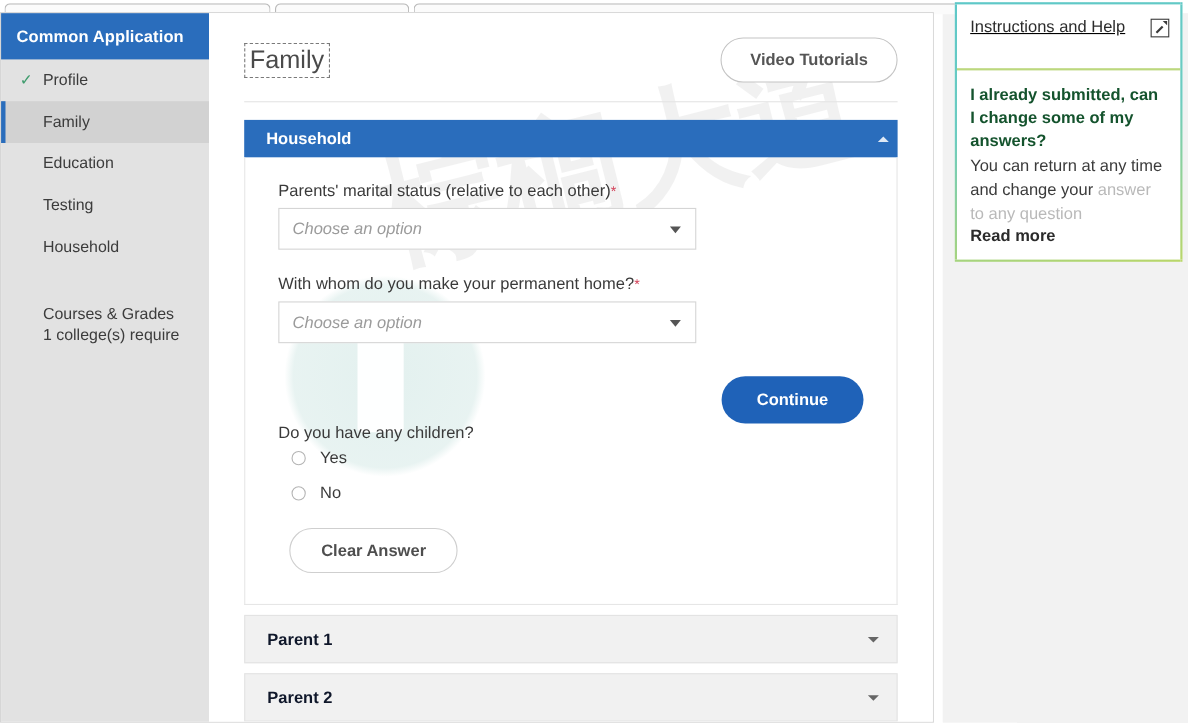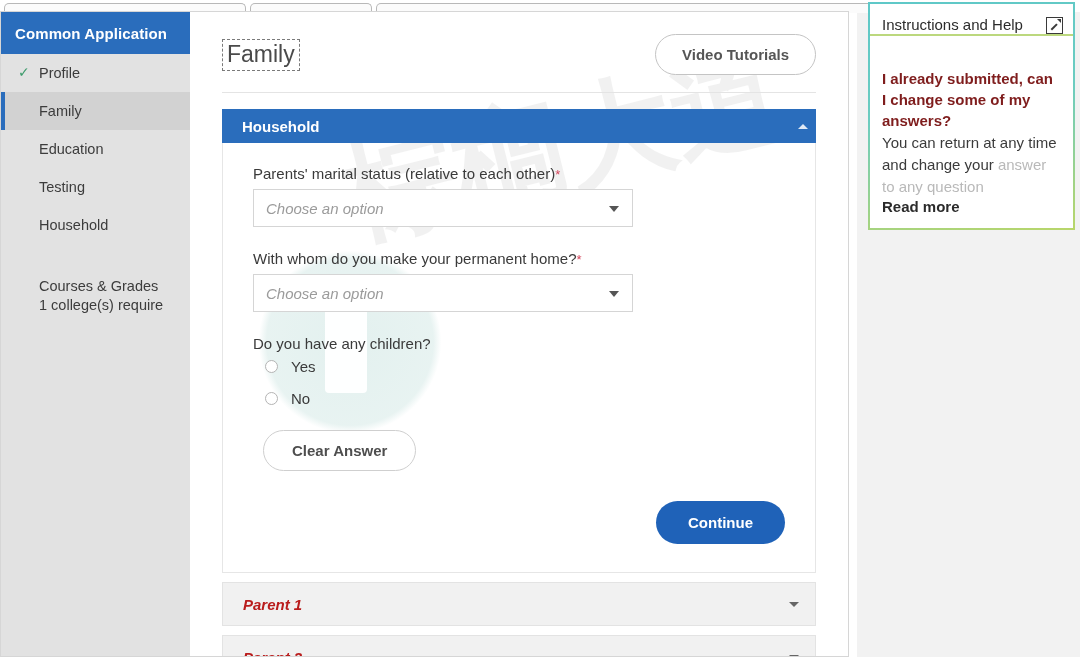--- a/index.html
+++ b/index.html
@@ -81,7 +81,7 @@
               border:2px solid;border-image:linear-gradient(170deg,#5ec8c8 0%,#6cccc0 45%,#b9d66a 100%) 1;
               background:#fff;box-sizing:border-box;}
   #help-head{display:flex;align-items:flex-start;justify-content:space-between;
-             padding:11px 10px 0 12px;border-bottom:2px solid #bcd87e;}
+             padding:11px 10px 28px 12px;border-bottom:2px solid #bcd87e;text-decoration:underline;}
   #help-head-title{font-size:15px;color:#2b2b2b;font-weight:normal;line-height:19px;}
   #help-body{padding:12px 12px 13px 12px;}
   .help-q{font-size:15px;color:#7f1d1d;font-weight:bold;line-height:21px;margin-top:20px;}

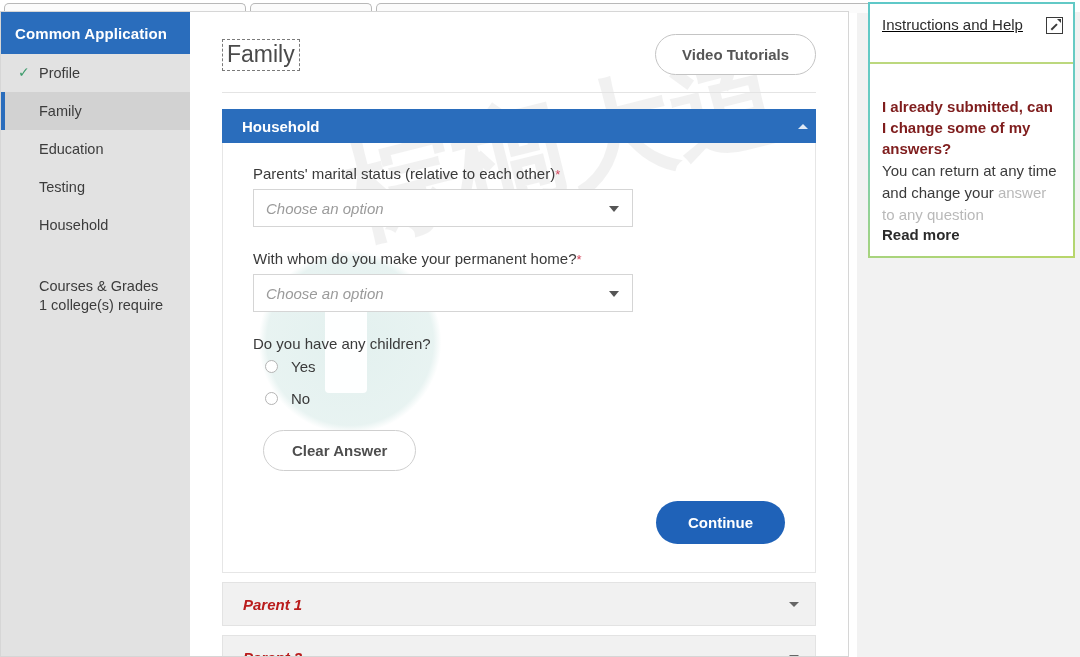--- a/index.html
+++ b/index.html
@@ -84,7 +84,7 @@
              padding:11px 10px 28px 12px;border-bottom:2px solid #bcd87e;text-decoration:underline;}
   #help-head-title{font-size:15px;color:#2b2b2b;font-weight:normal;line-height:19px;}
   #help-body{padding:12px 12px 13px 12px;}
-  .help-q{font-size:15px;color:#7f1d1d;font-weight:bold;line-height:21px;margin-top:20px;}
+  .help-q{font-size:15px;color:#14532d;font-weight:bold;line-height:21px;}
   .help-a{font-size:15px;color:#3b3b3b;line-height:22px;margin-top:1px;}
   .help-a-fade{color:#b9b9b9;}
   .help-more{font-size:15px;color:#2b2b2b;font-weight:bold;cursor:pointer;}

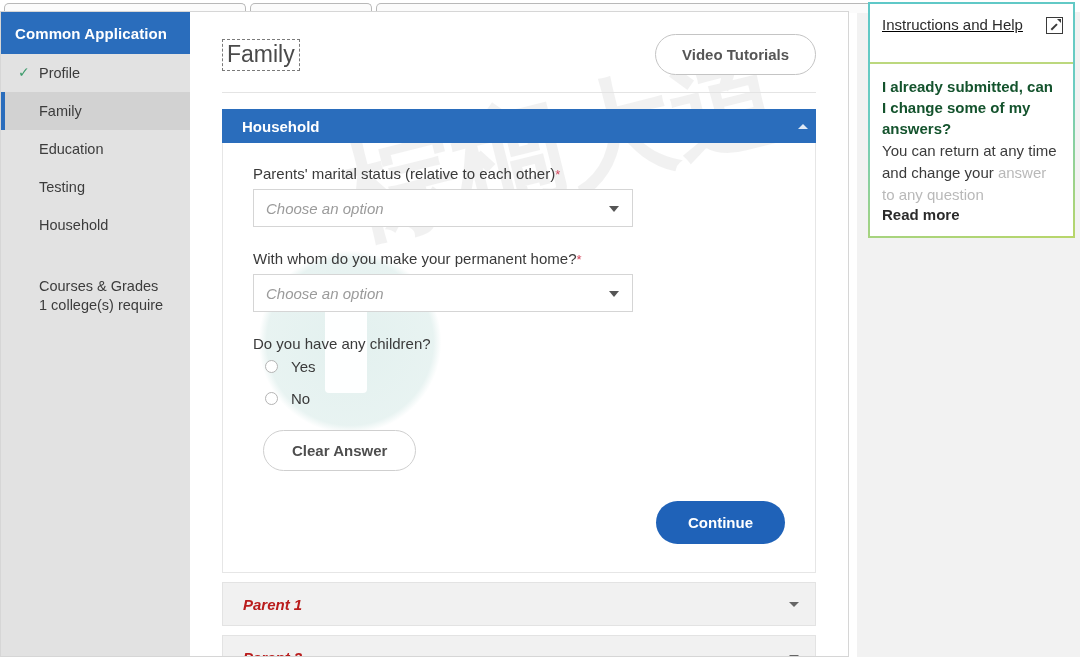--- a/index.html
+++ b/index.html
@@ -184,6 +184,10 @@
           </div>
         </div>
 
+        <div id="continue-row">
+          <button id="continue-btn">Continue</button>
+        </div>
+
         <div>
           <div class="q-label">Do you have any children?</div>
 
@@ -198,10 +202,6 @@
           </div>
 
           <button id="clear-btn">Clear Answer</button>
-        </div>
-
-        <div id="continue-row">
-          <button id="continue-btn">Continue</button>
         </div>
       </div>
     </div>

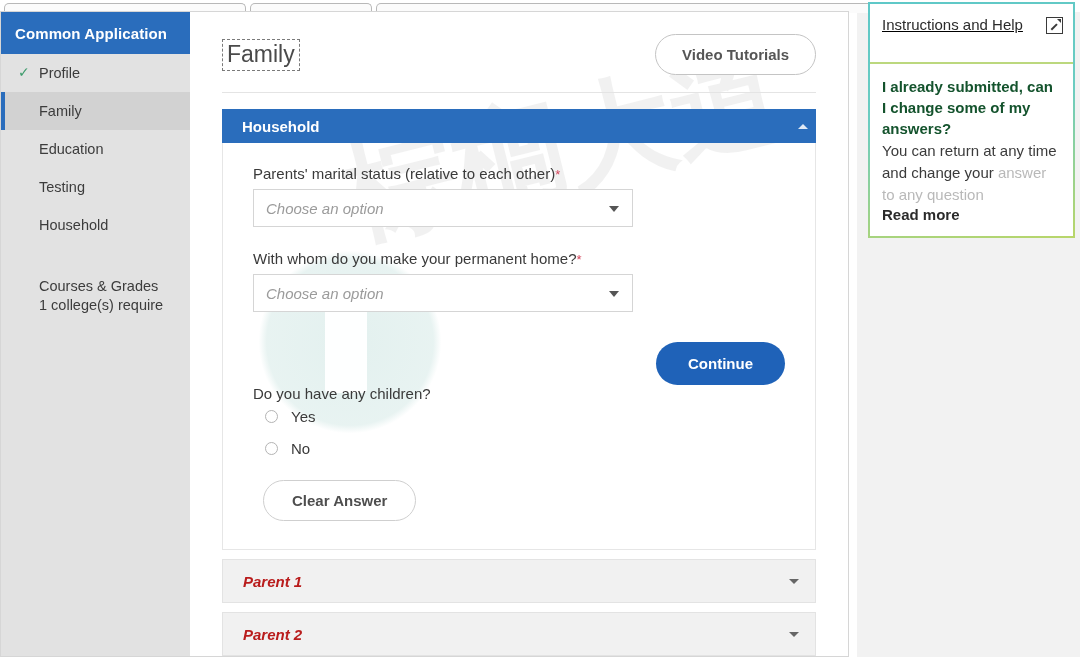--- a/index.html
+++ b/index.html
@@ -75,7 +75,7 @@
                 font-weight:bold;padding:13px 32px;cursor:pointer;font-family:"Liberation Sans",sans-serif;}
   .collapsed-sec{margin:9px 32px 0 32px;background:#f1f1f1;border:1px solid #e3e3e3;height:42px;
                  display:flex;align-items:center;justify-content:space-between;
-                 padding:0 16px 0 20px;font-size:15px;font-weight:bold;color:#b91c1c;cursor:pointer;font-style:italic;}
+                 padding:0 16px 0 20px;font-size:15px;font-weight:bold;color:#0f172a;cursor:pointer;}
   
   #help-panel{position:absolute;left:868px;top:2px;width:207px;
               border:2px solid;border-image:linear-gradient(170deg,#5ec8c8 0%,#6cccc0 45%,#b9d66a 100%) 1;

